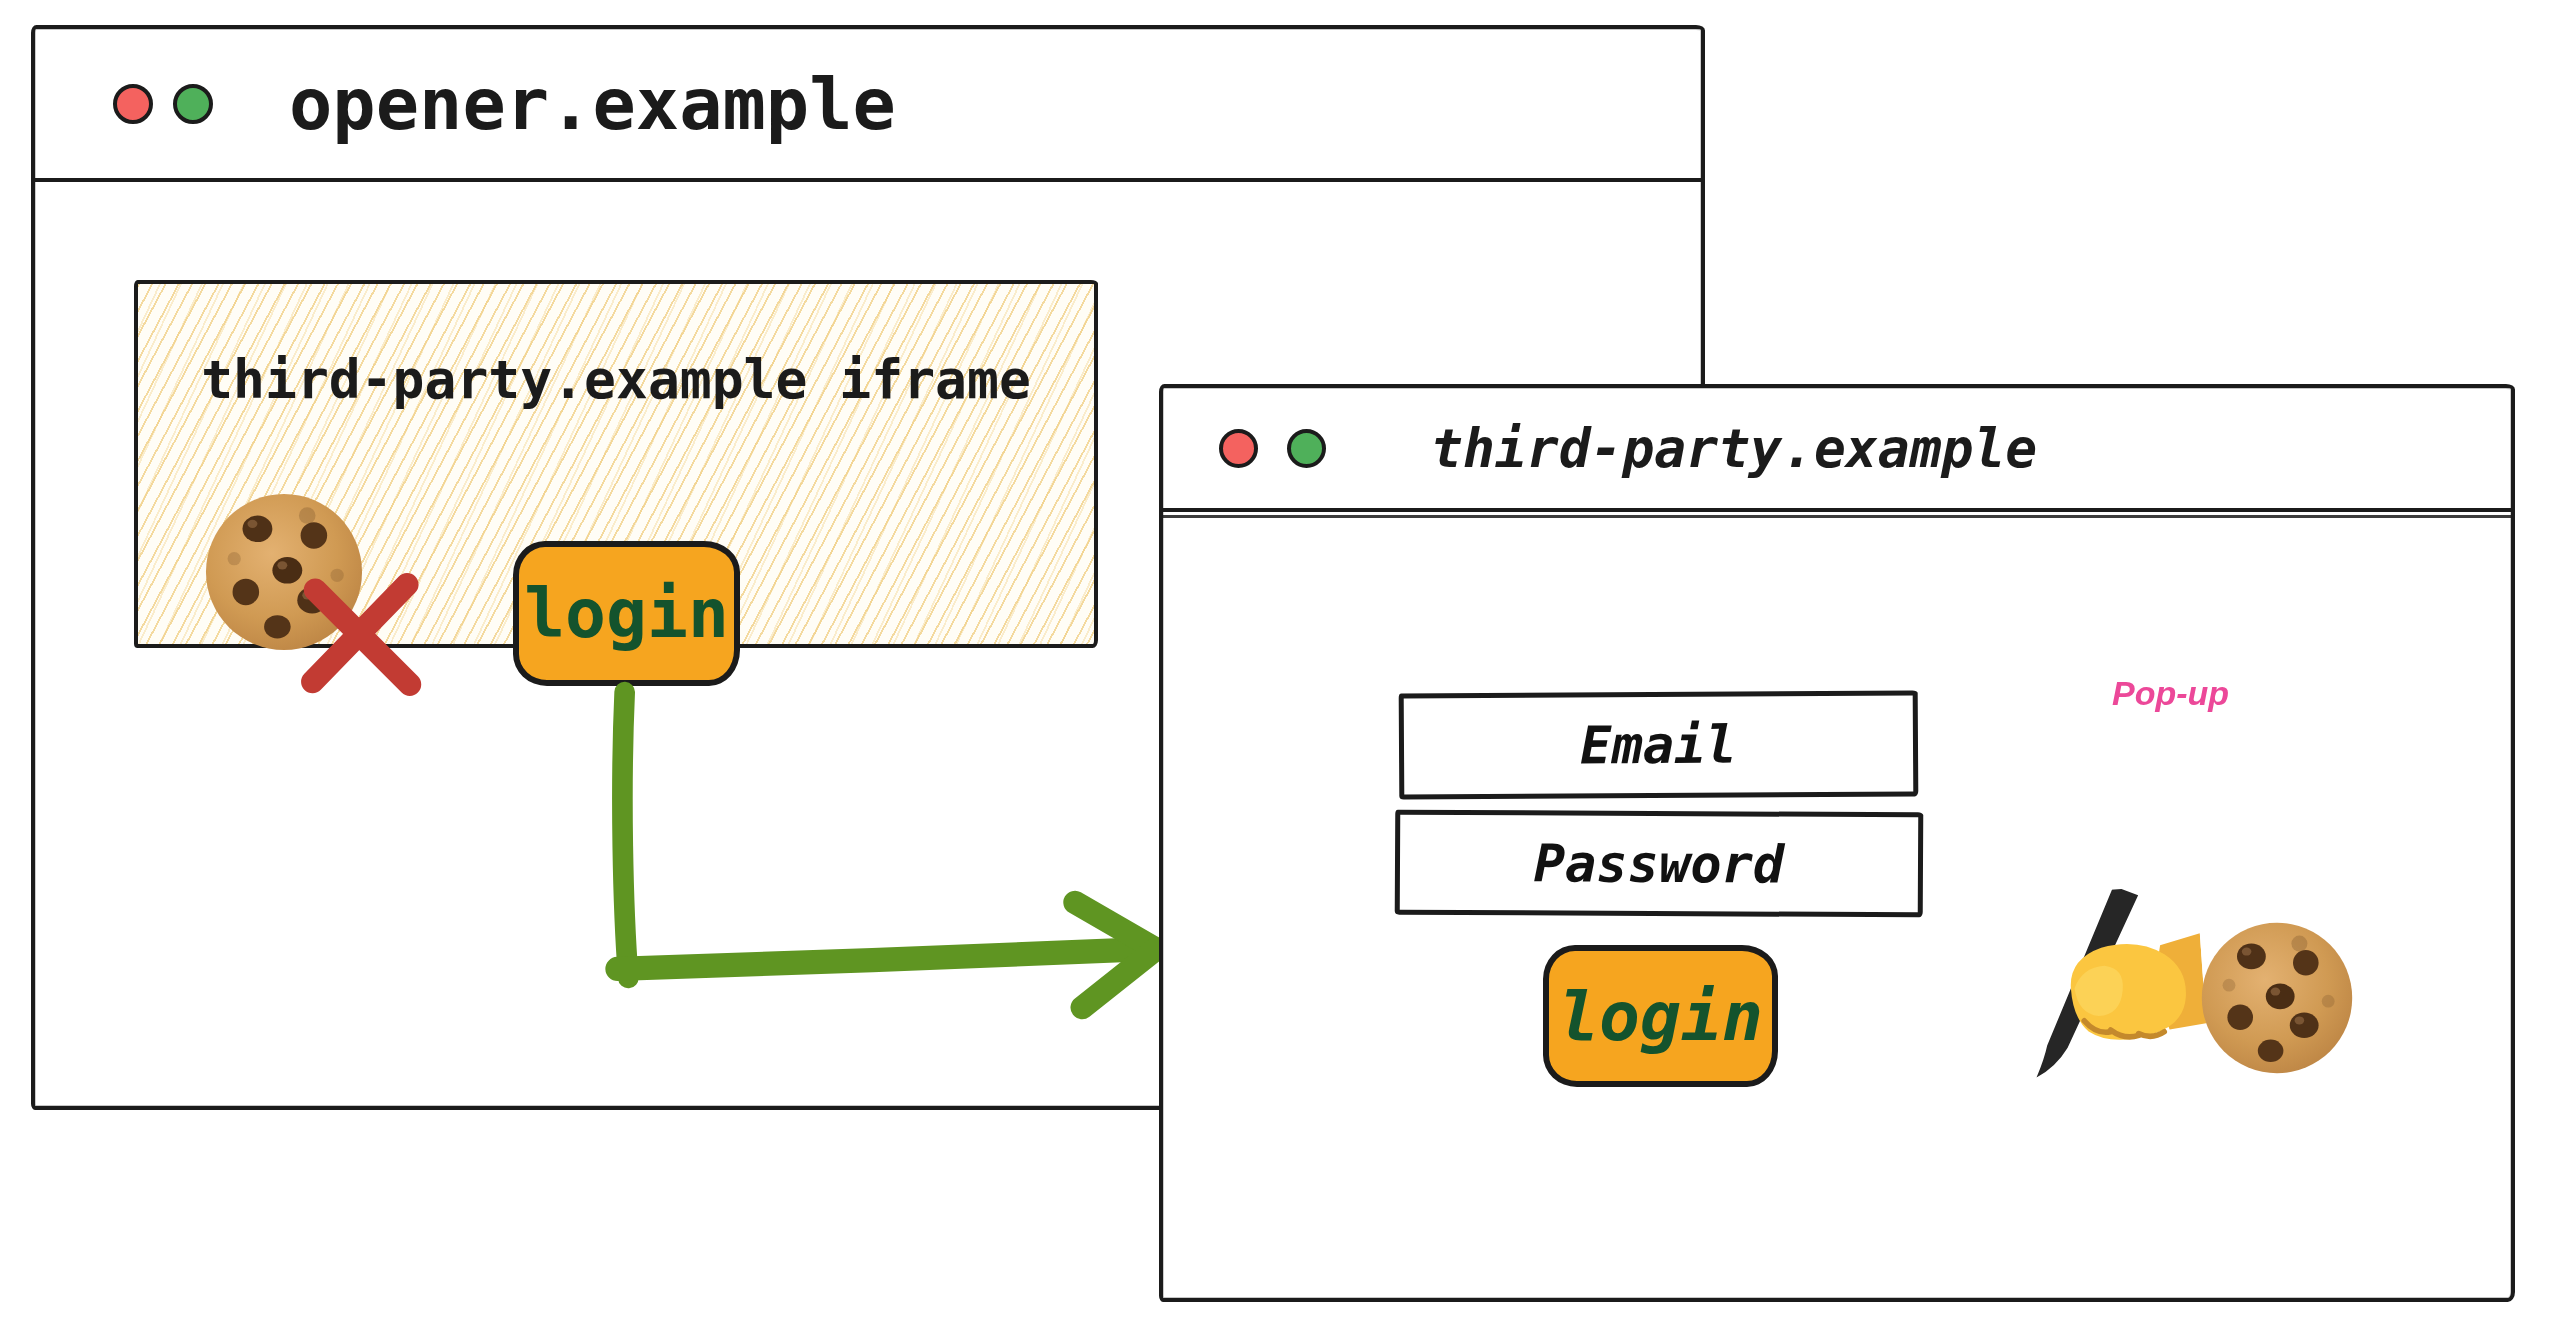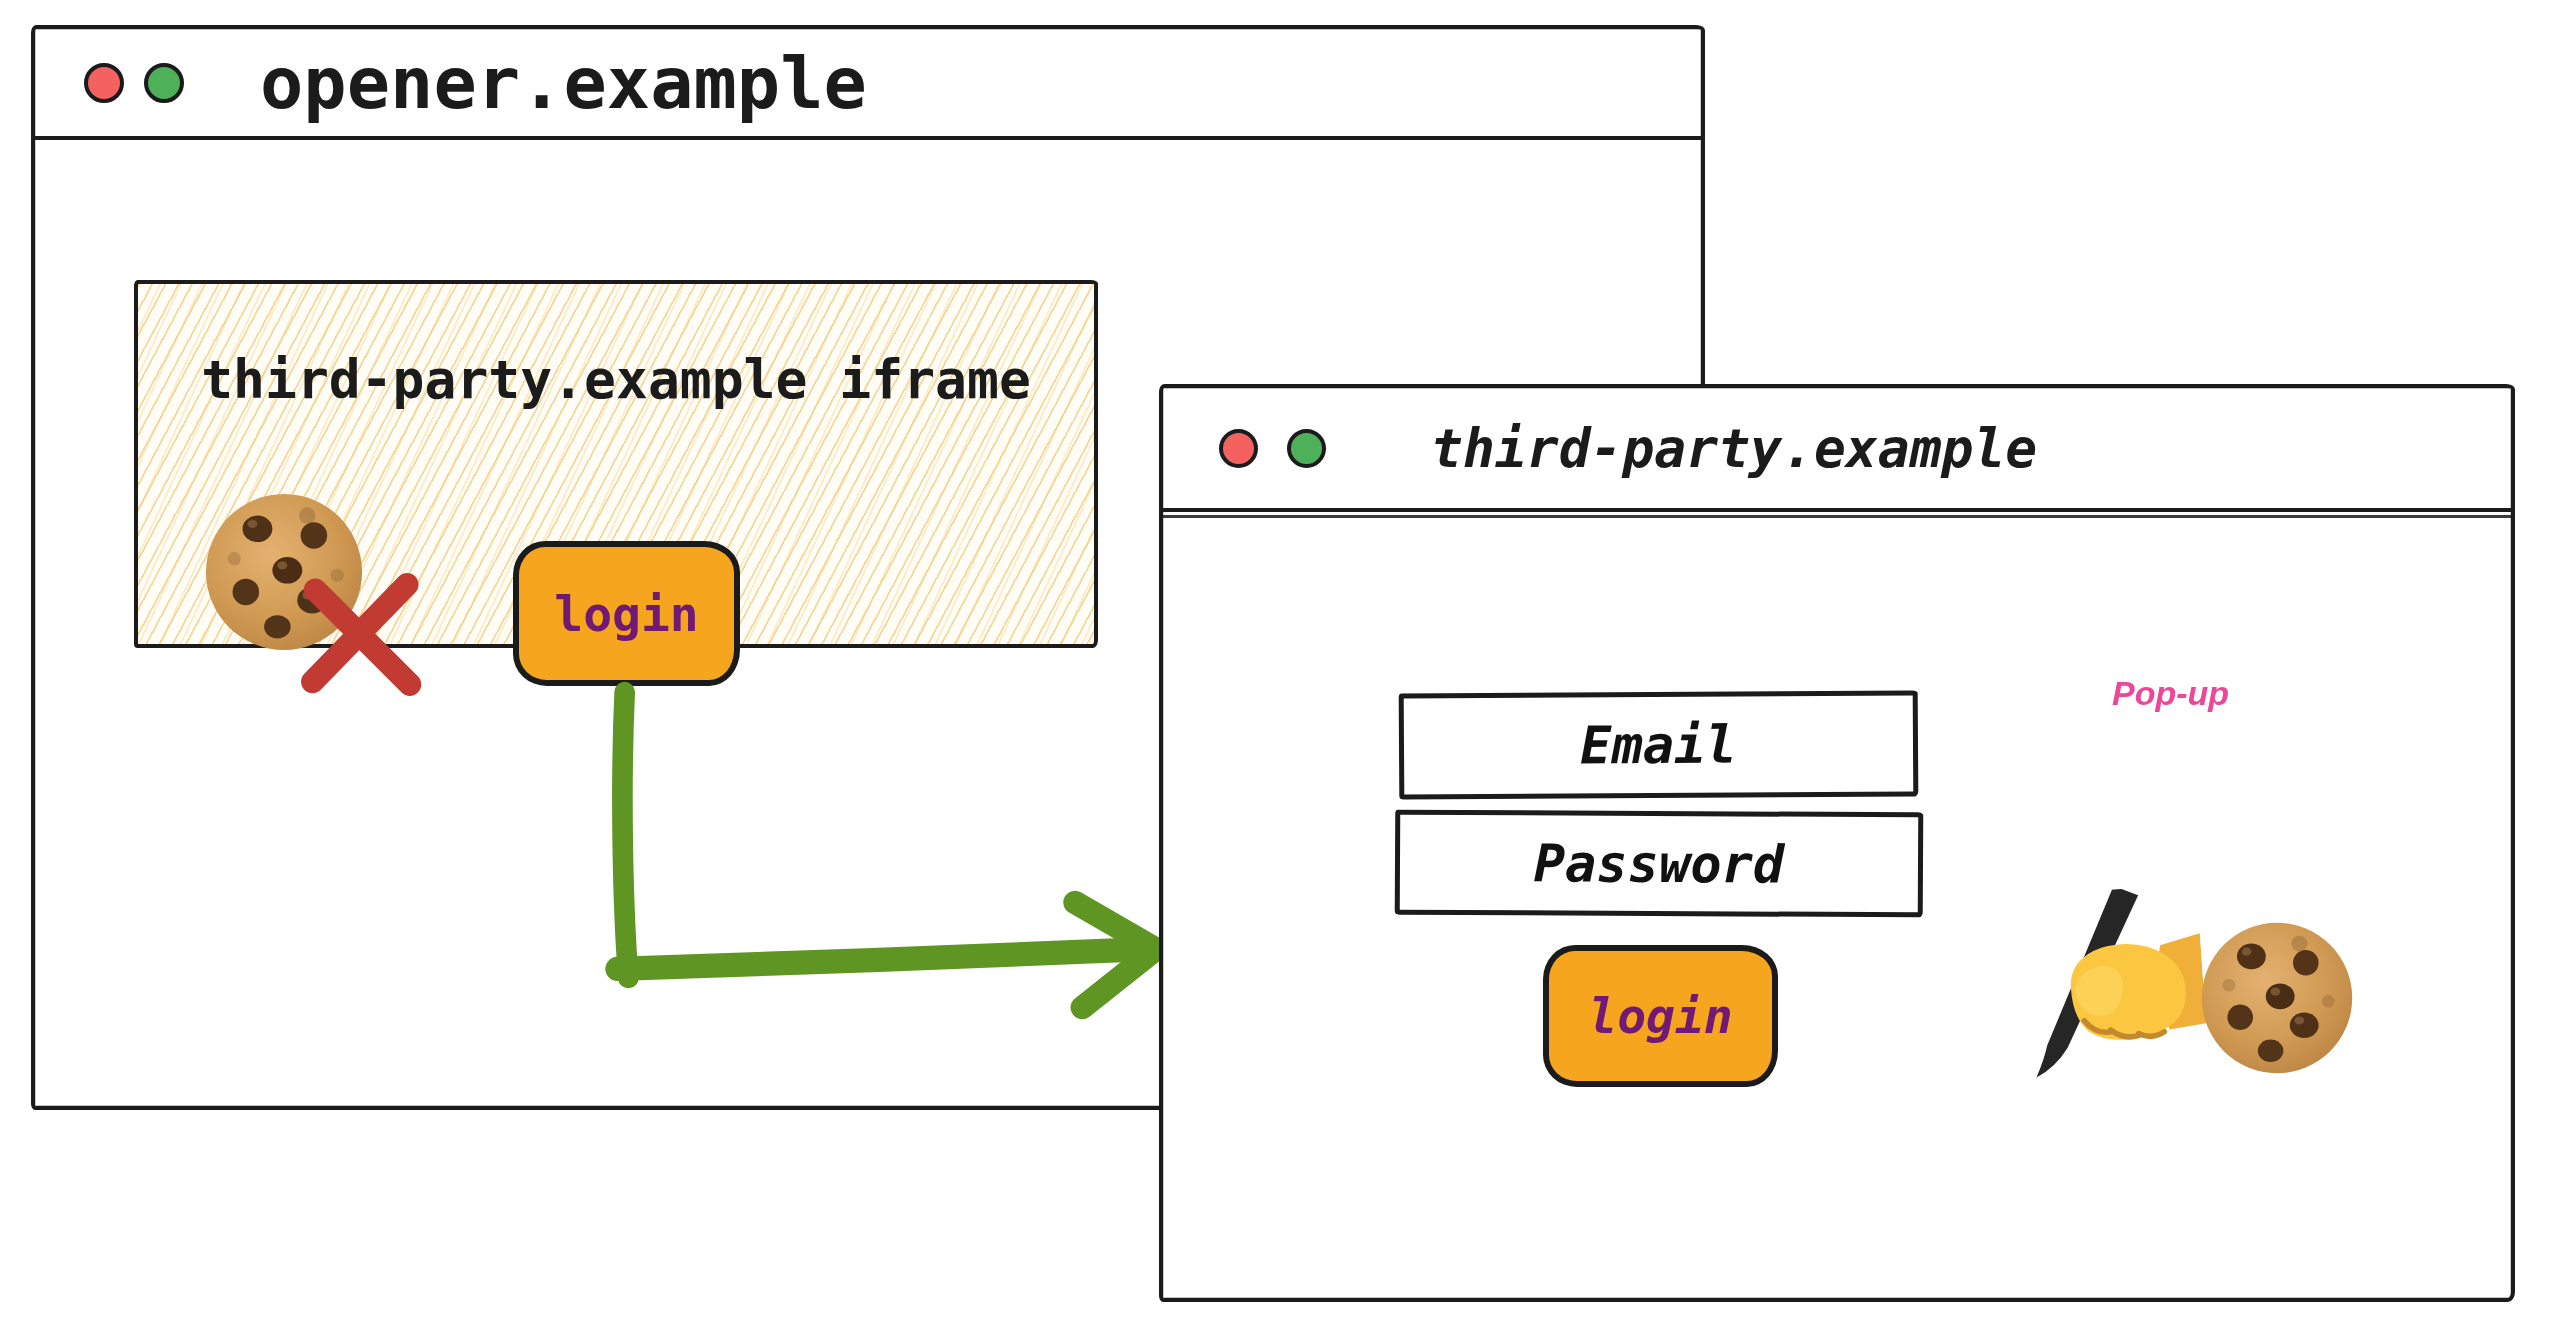--- a/index.html
+++ b/index.html
@@ -68,7 +68,7 @@
 <div class="canvas">
 
   <div class="window" style="left:31px;top:25px;width:1666px;height:1077px;z-index:1;">
-    <div class="titlebar" style="height:111px;padding-left:49px;gap:20px;">
+    <div class="titlebar" style="height:153px;padding-left:78px;gap:20px;">
       <div class="dot" style="background:#F4625F;"></div>
       <div class="dot" style="background:#4FB05A;"></div>
       <div class="win-title" style="font-size:72px;margin-left:56px;">opener.example</div>

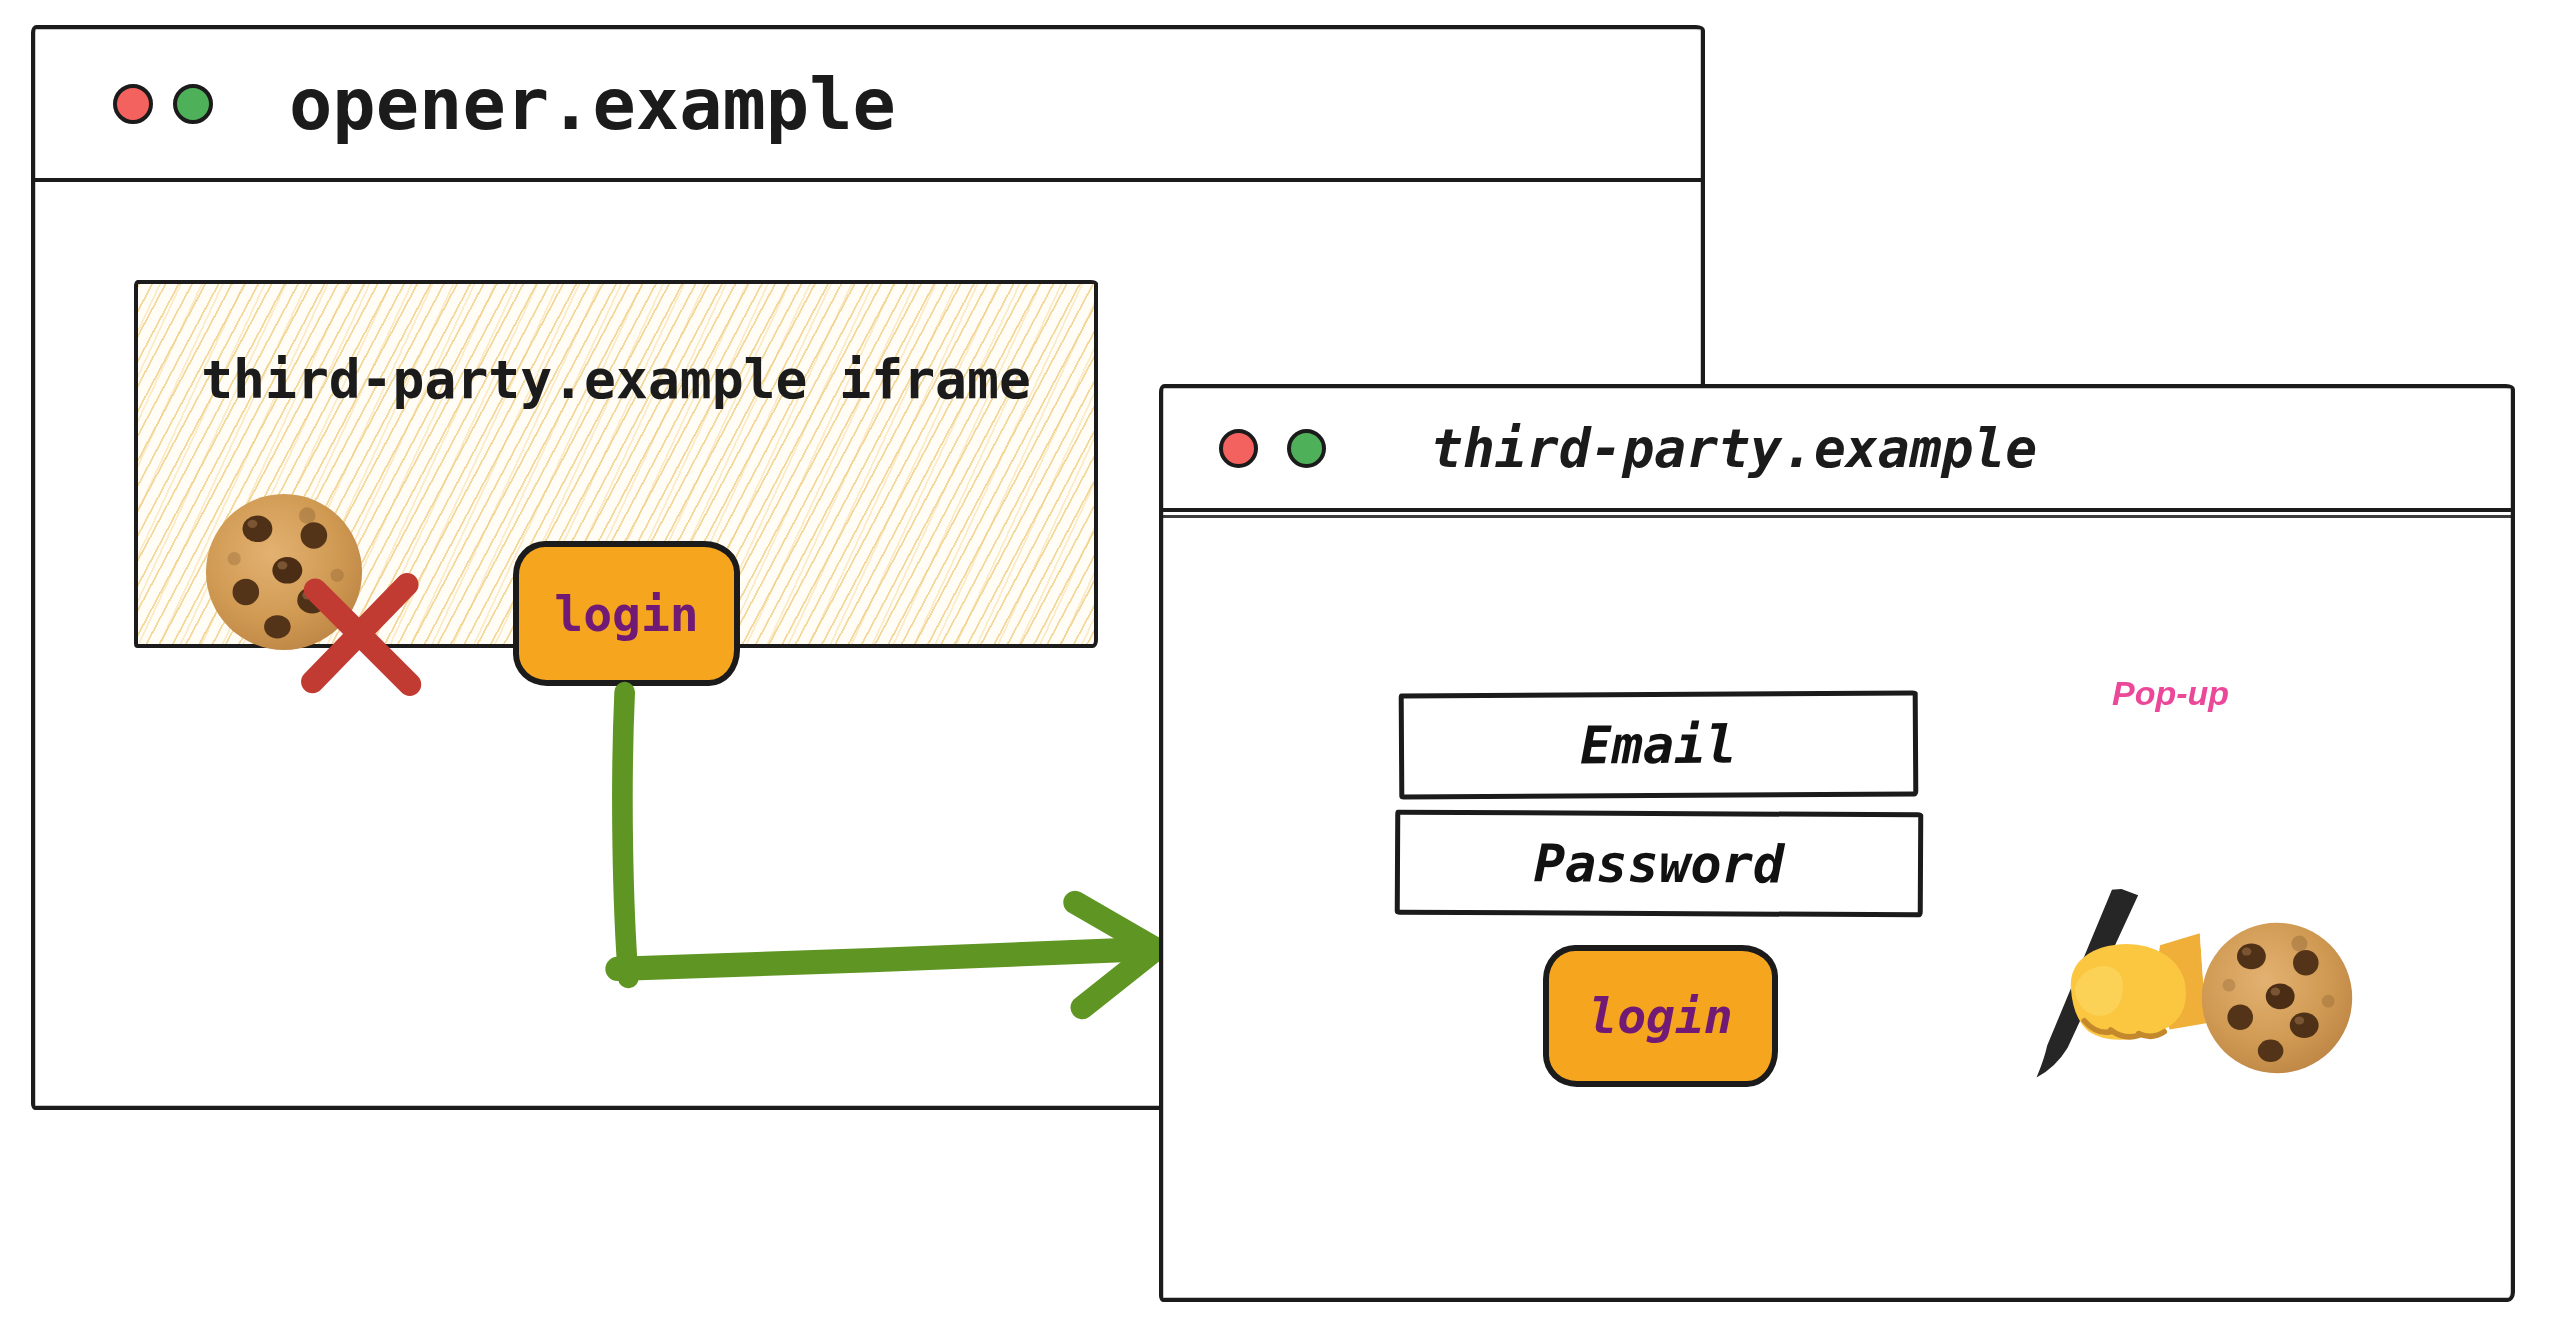--- a/index.html
+++ b/index.html
@@ -47,7 +47,7 @@
     position:absolute;display:flex;align-items:center;justify-content:center;
     background:#F6A51F;border:6.3px solid #1b1b1b;box-sizing:border-box;
     border-radius:32px 36px 31px 34px / 34px 31px 36px 32px;
-    font-weight:bold;font-size:48px;color:#701a75;cursor:pointer;
+    font-weight:bold;font-size:68px;color:#14532d;cursor:pointer;
   }
   .field{
     position:absolute;display:flex;align-items:center;justify-content:center;

